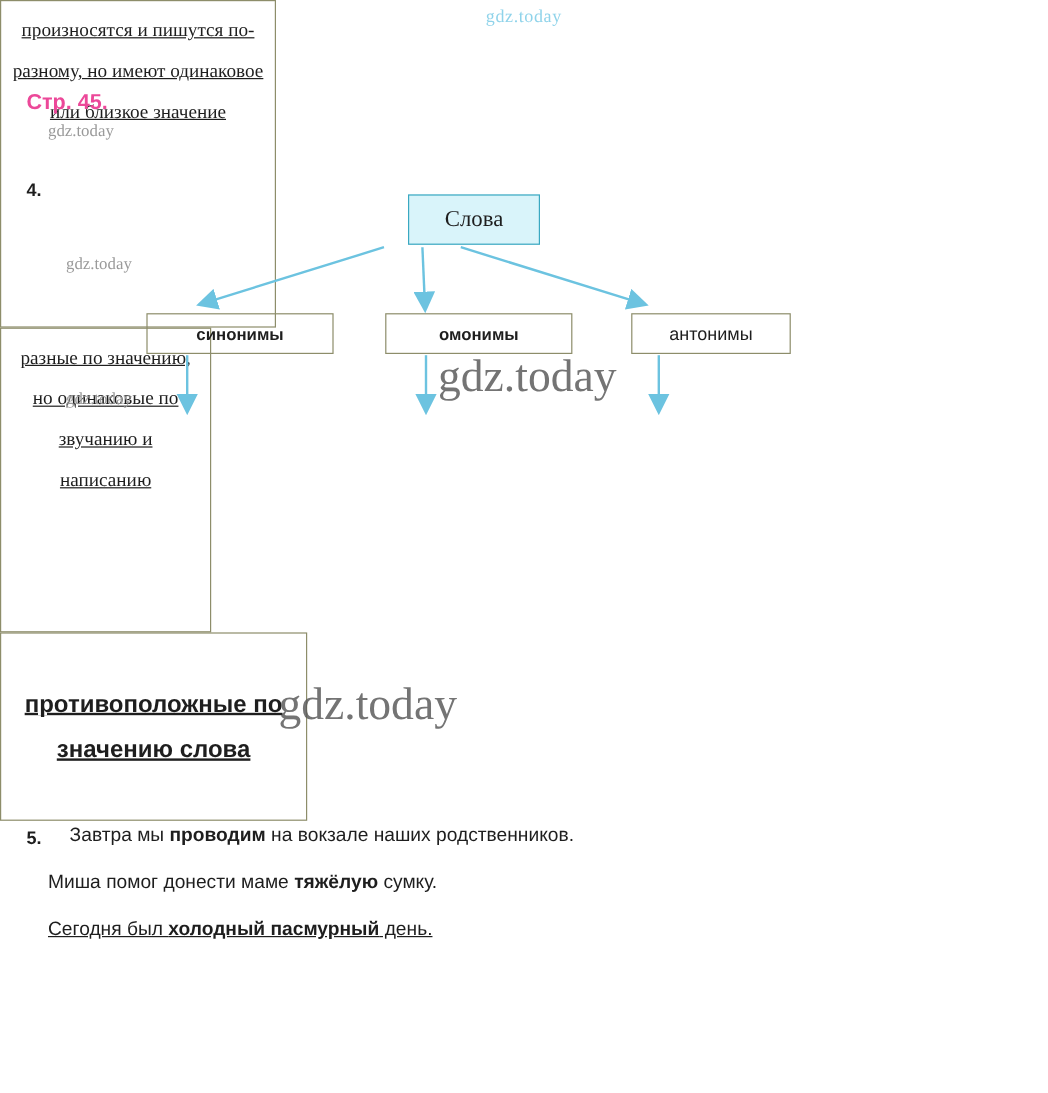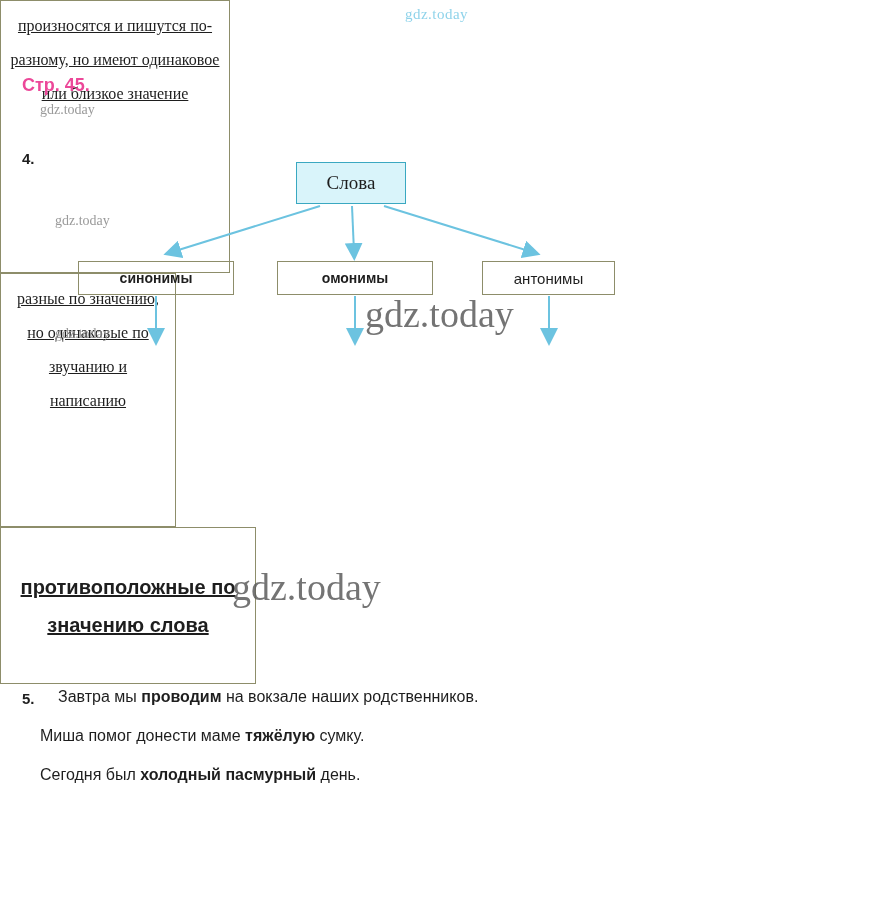--- a/index.html
+++ b/index.html
@@ -92,6 +92,7 @@
     justify-content: center;
     text-align: center;
     background: transparent;
+    margin-left: 44px;
   }
   .box-root {
     left: 296px; top: 162px; width: 110px; height: 42px;

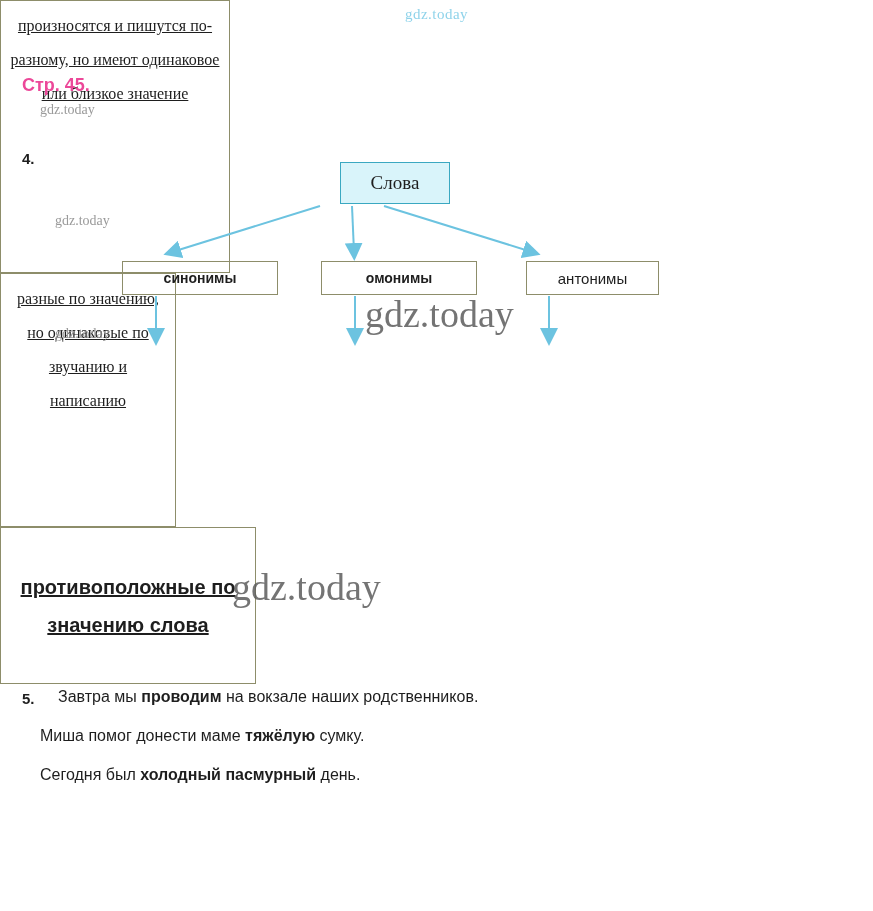--- a/index.html
+++ b/index.html
@@ -155,7 +155,7 @@
   }
   #ex5-l1 { top: 688px; margin-left: 18px; }
   #ex5-l2 { top: 727px; }
-  #ex5-l3 { top: 766px; }
+  #ex5-l3 { top: 766px; text-decoration: underline; }
   .ex5-line b { font-weight: bold; }
 </style>
 </head>

